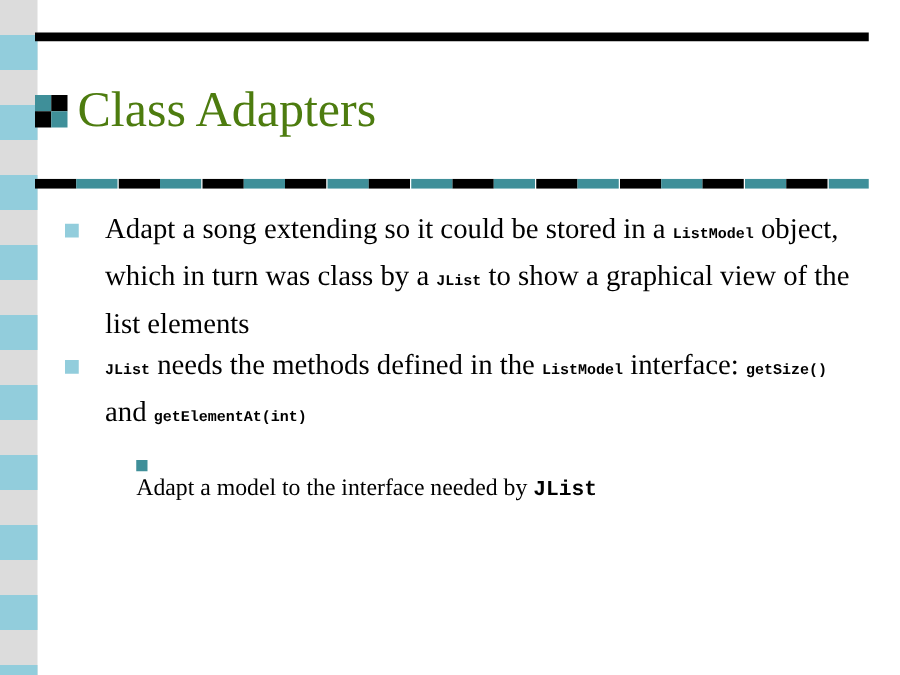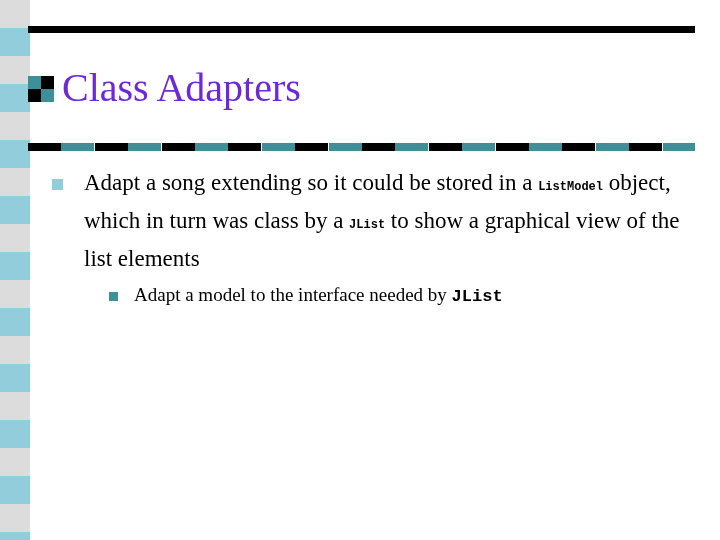--- a/index.html
+++ b/index.html
@@ -73,7 +73,7 @@
     width: 620px;
     font-size: 40px;
     line-height: 56px;
-    color: #6d28d9;
+    color: #4d7c0f;
     font-family: "Liberation Serif", serif;
     white-space: nowrap;
   }

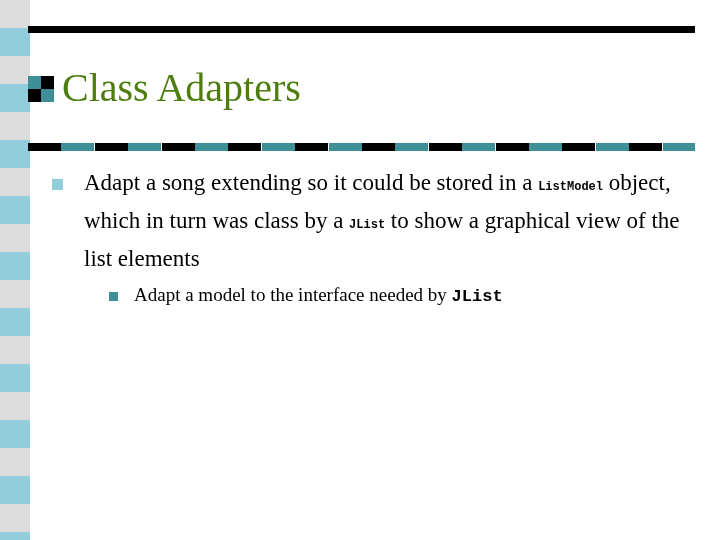--- a/index.html
+++ b/index.html
@@ -209,6 +209,10 @@
         <div class="bullet-mark"></div>
         <div class="bullet-text"><span>Adapt a song extending so it could be stored in a </span><span class="code">ListModel</span><span> object, which in turn was class by a </span><span class="code">JList</span><span> to show a graphical view of the list elements</span></div>
       </div>
+      <div class="bullet-row">
+        <div class="bullet-mark"></div>
+        <div class="bullet-text"><span class="code">JList</span><span> needs the methods defined in the </span><span class="code">ListModel</span><span> interface: </span><span class="code">getSize()</span><span> and </span><span class="code">getElementAt(int)</span></div>
+      </div>
       <div class="bullet-row sub-row">
         <div class="bullet-mark"></div>
         <div class="bullet-text"><span>Adapt a model to the interface needed by </span><span class="code">JList</span></div>

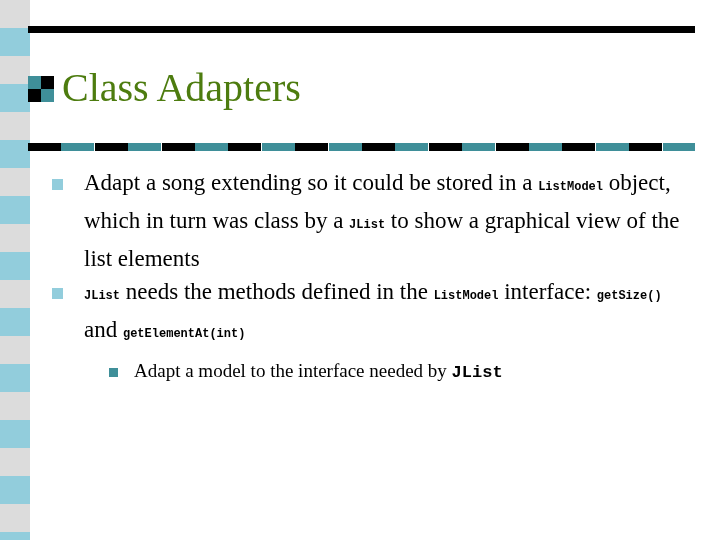--- a/index.html
+++ b/index.html
@@ -136,6 +136,7 @@
     align-items: flex-start;
     margin-left: 57px;
     margin-top: 6px;
+    flex-direction: column;
   }
   .sub-row .bullet-mark {
     width: 9px;

